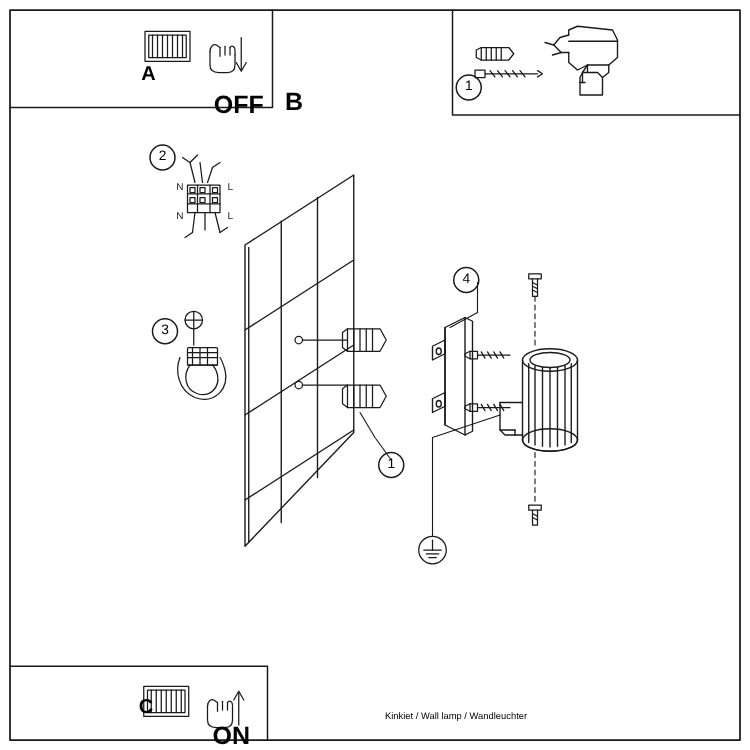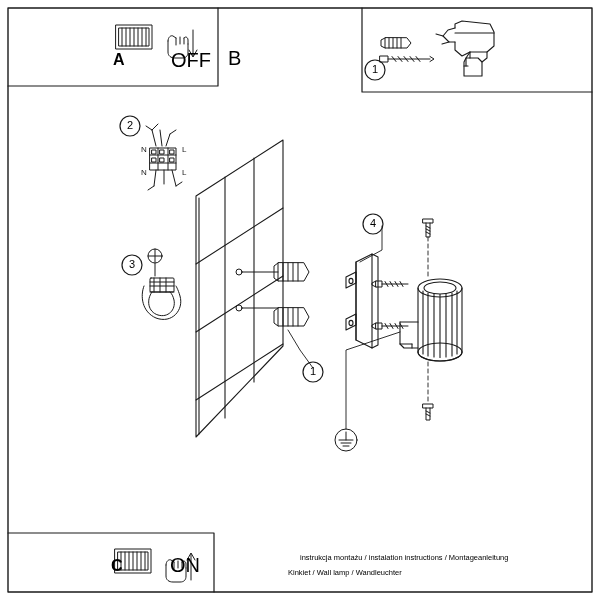--- a/index.html
+++ b/index.html
@@ -32,7 +32,8 @@
   }
   .lbl-big {
     font-size: 20px;
-    font-weight: normal;
+    font-weight: bold;
+    margin-top: 24px;
   }
   .lbl-med {
     font-size: 16px;

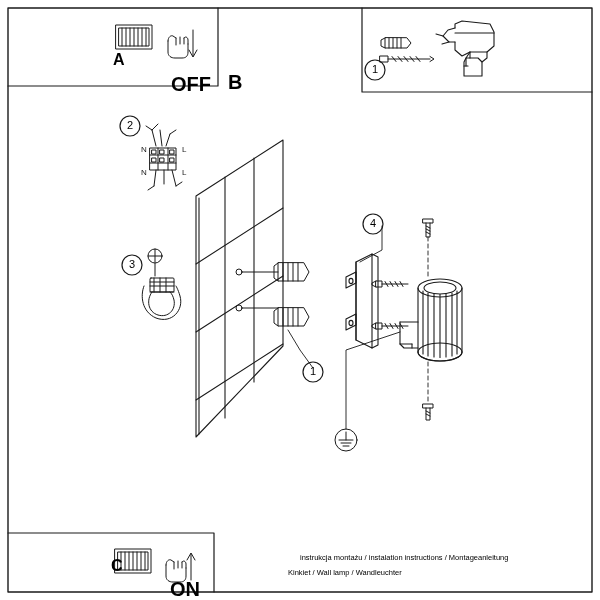--- a/index.html
+++ b/index.html
@@ -344,7 +344,6 @@
   <div class="lbl lbl-circ" style="left:310px; top:366px;">1</div>
   <div class="lbl lbl-circ" style="left:370px; top:218px;">4</div>
 
-  <div class="footer-text" style="left:300px; top:552px;">instrukcja montażu / instalation instructions / Montageanleitung</div>
   <div class="footer-text" style="left:288px; top:567px;text-align:right;">Kinkiet / Wall lamp / Wandleuchter</div>
 
 </div>

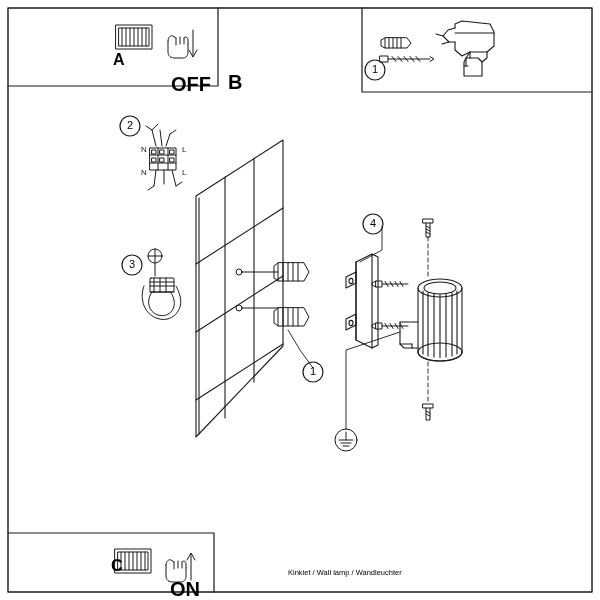--- a/index.html
+++ b/index.html
@@ -344,7 +344,7 @@
   <div class="lbl lbl-circ" style="left:310px; top:366px;">1</div>
   <div class="lbl lbl-circ" style="left:370px; top:218px;">4</div>
 
-  <div class="footer-text" style="left:288px; top:567px;text-align:right;">Kinkiet / Wall lamp / Wandleuchter</div>
+  <div class="footer-text" style="left:308px; top:567px;text-align:right;">Kinkiet / Wall lamp / Wandleuchter</div>
 
 </div>
 

